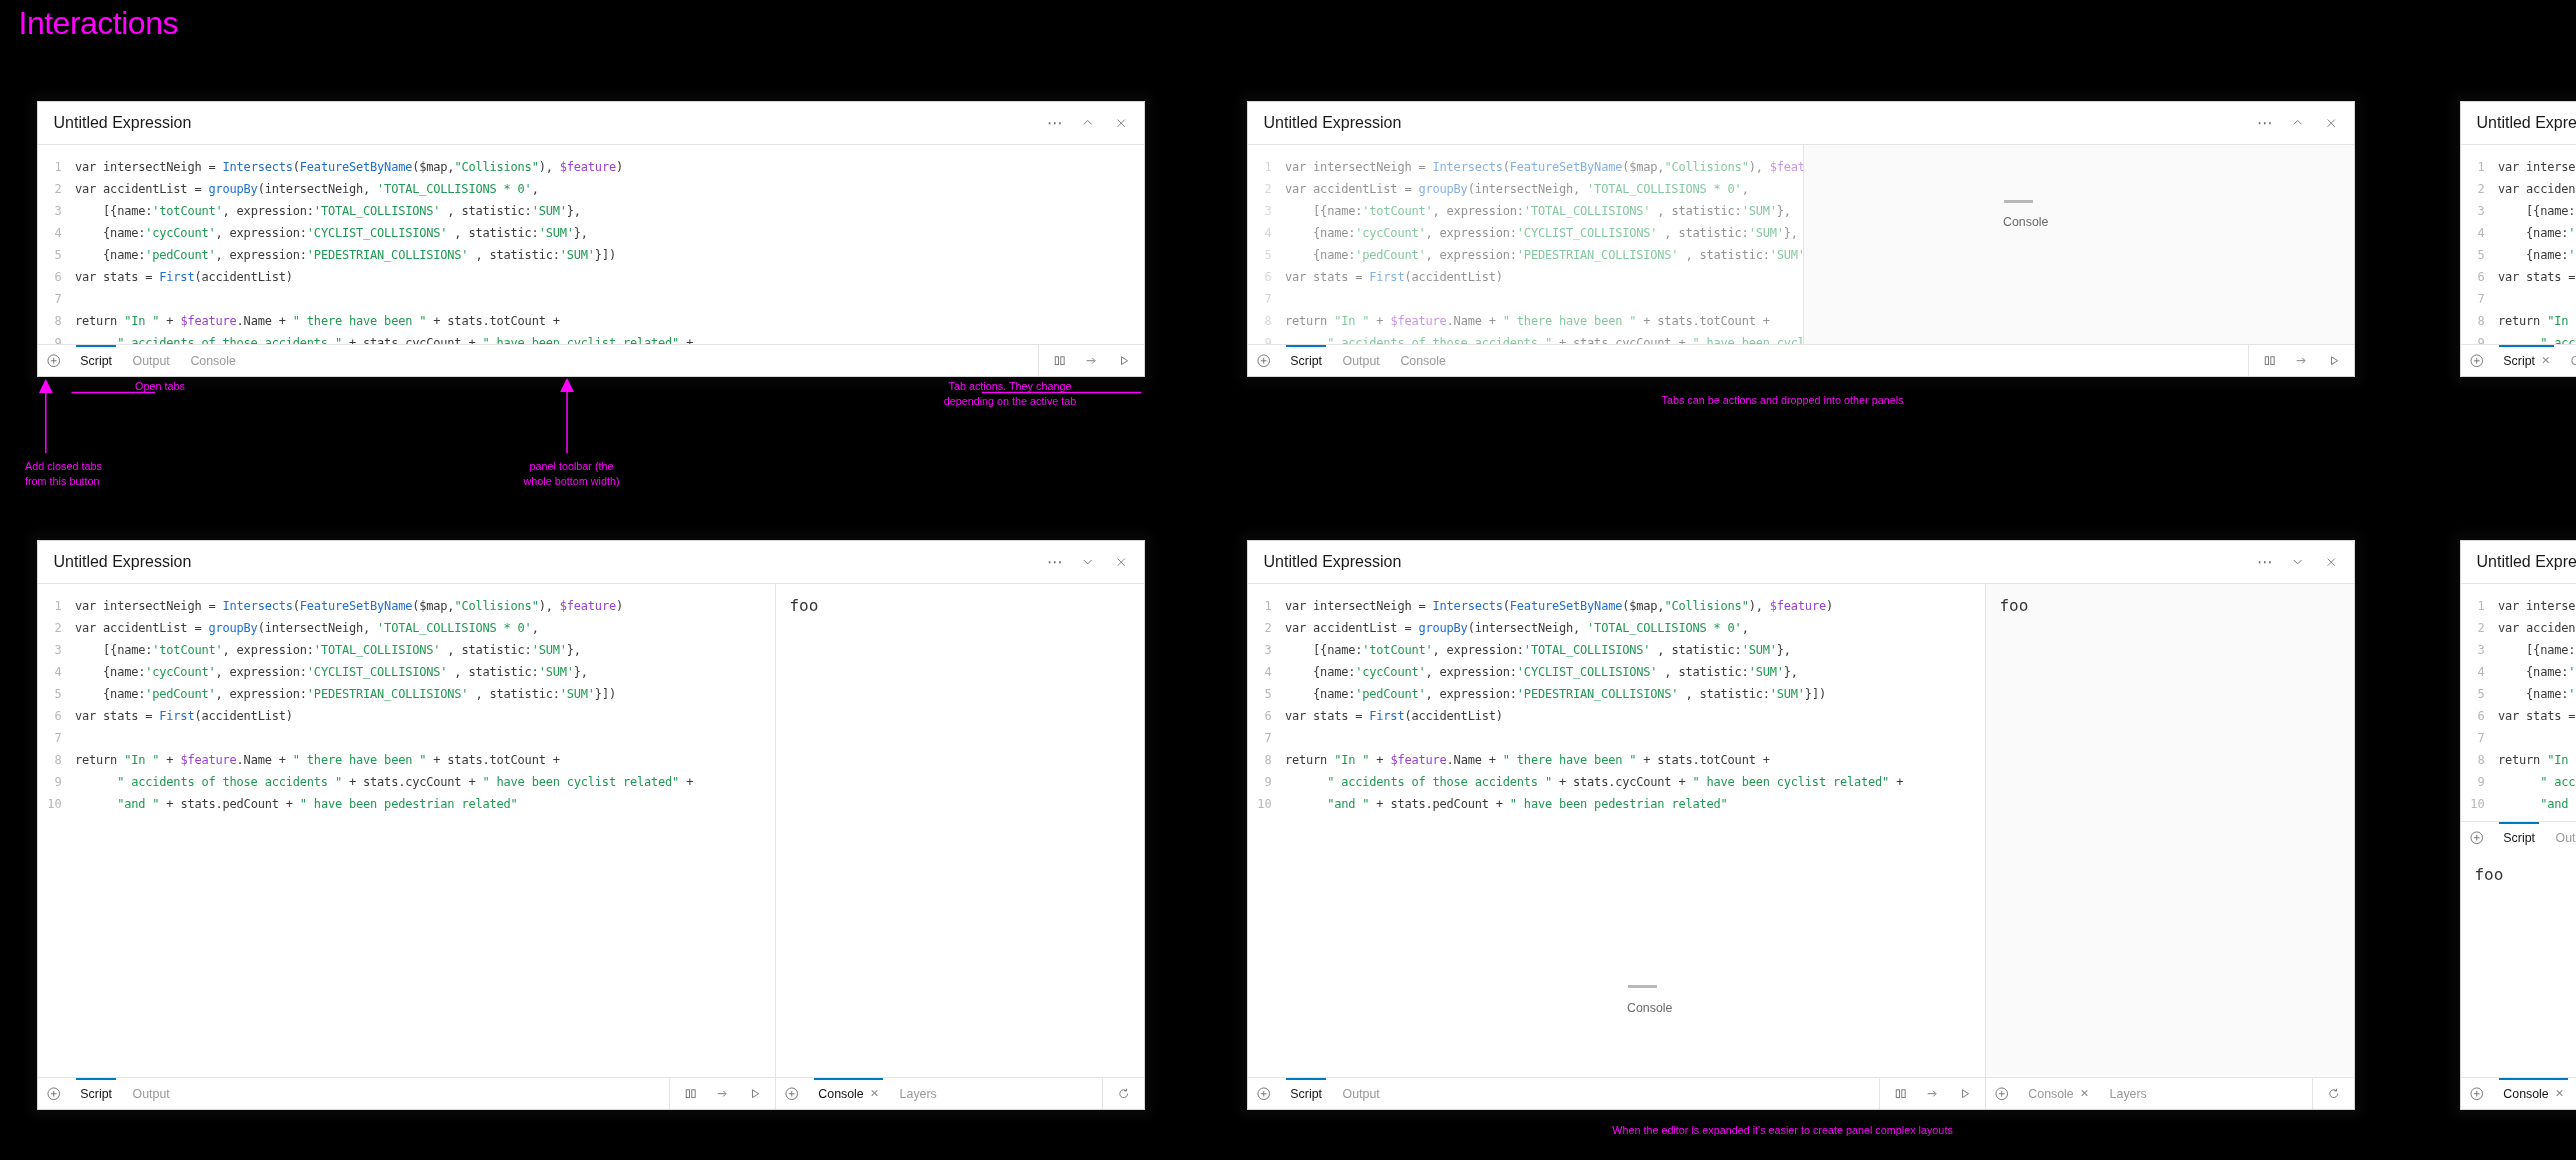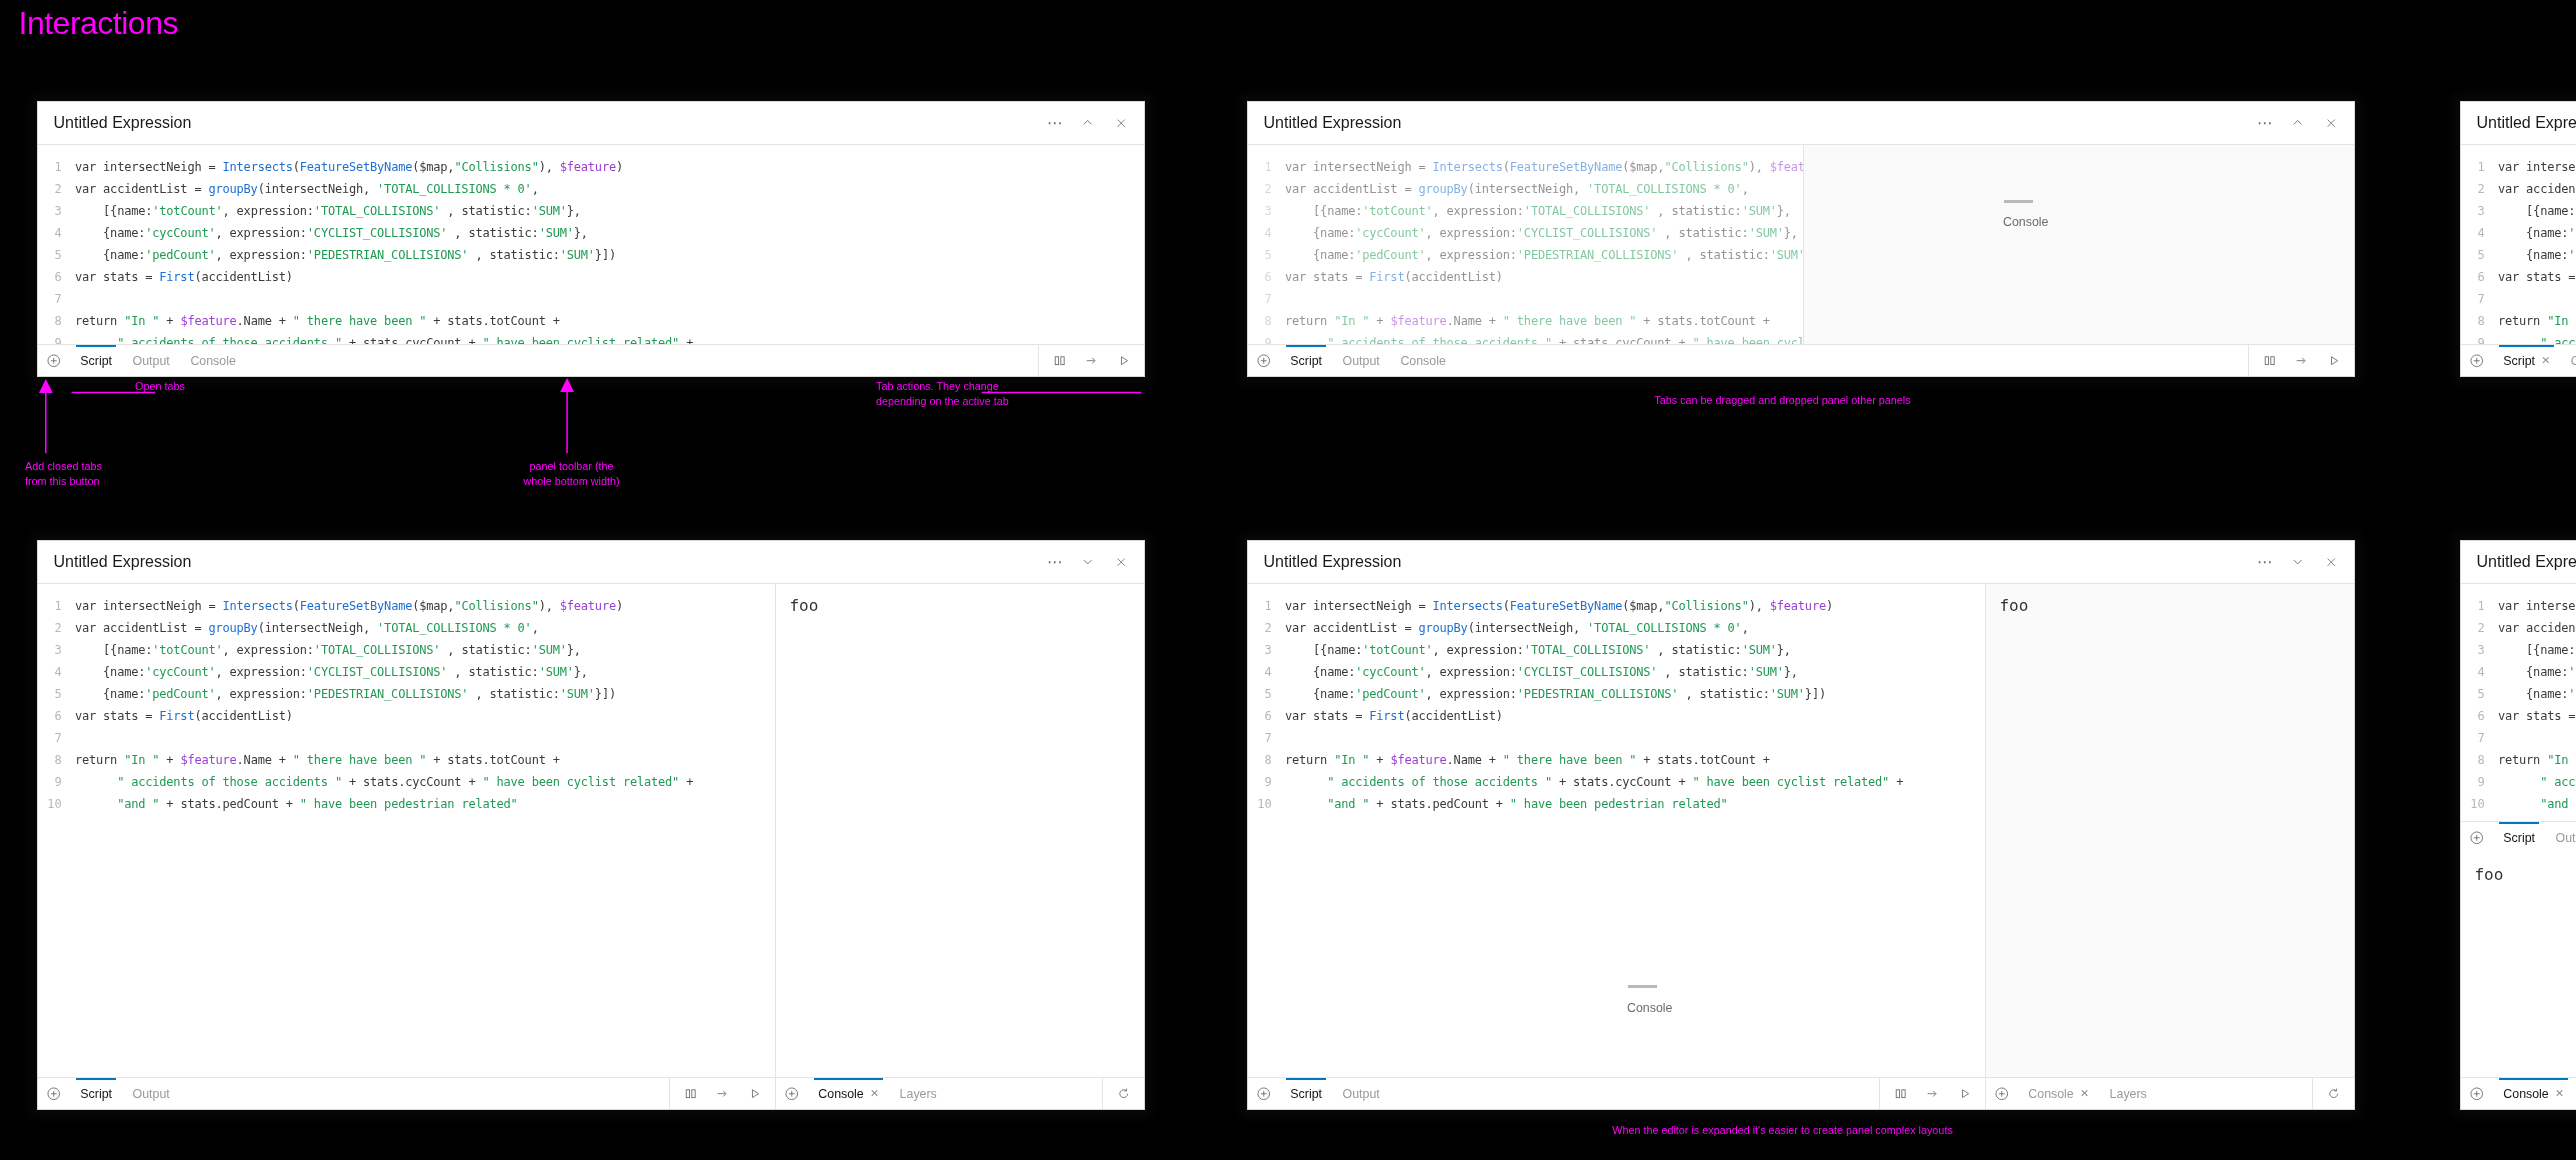--- a/index.html
+++ b/index.html
@@ -114,7 +114,7 @@
     white-space: pre-line; font-family: "Liberation Sans", sans-serif;
   }
   .anno.c { text-align: center; }
-  .anno.r { text-align: left; }
+  .anno.r { text-align: center; }
   .anno-svg { position: absolute; left: 0; top: 0; pointer-events: none; }
 
   

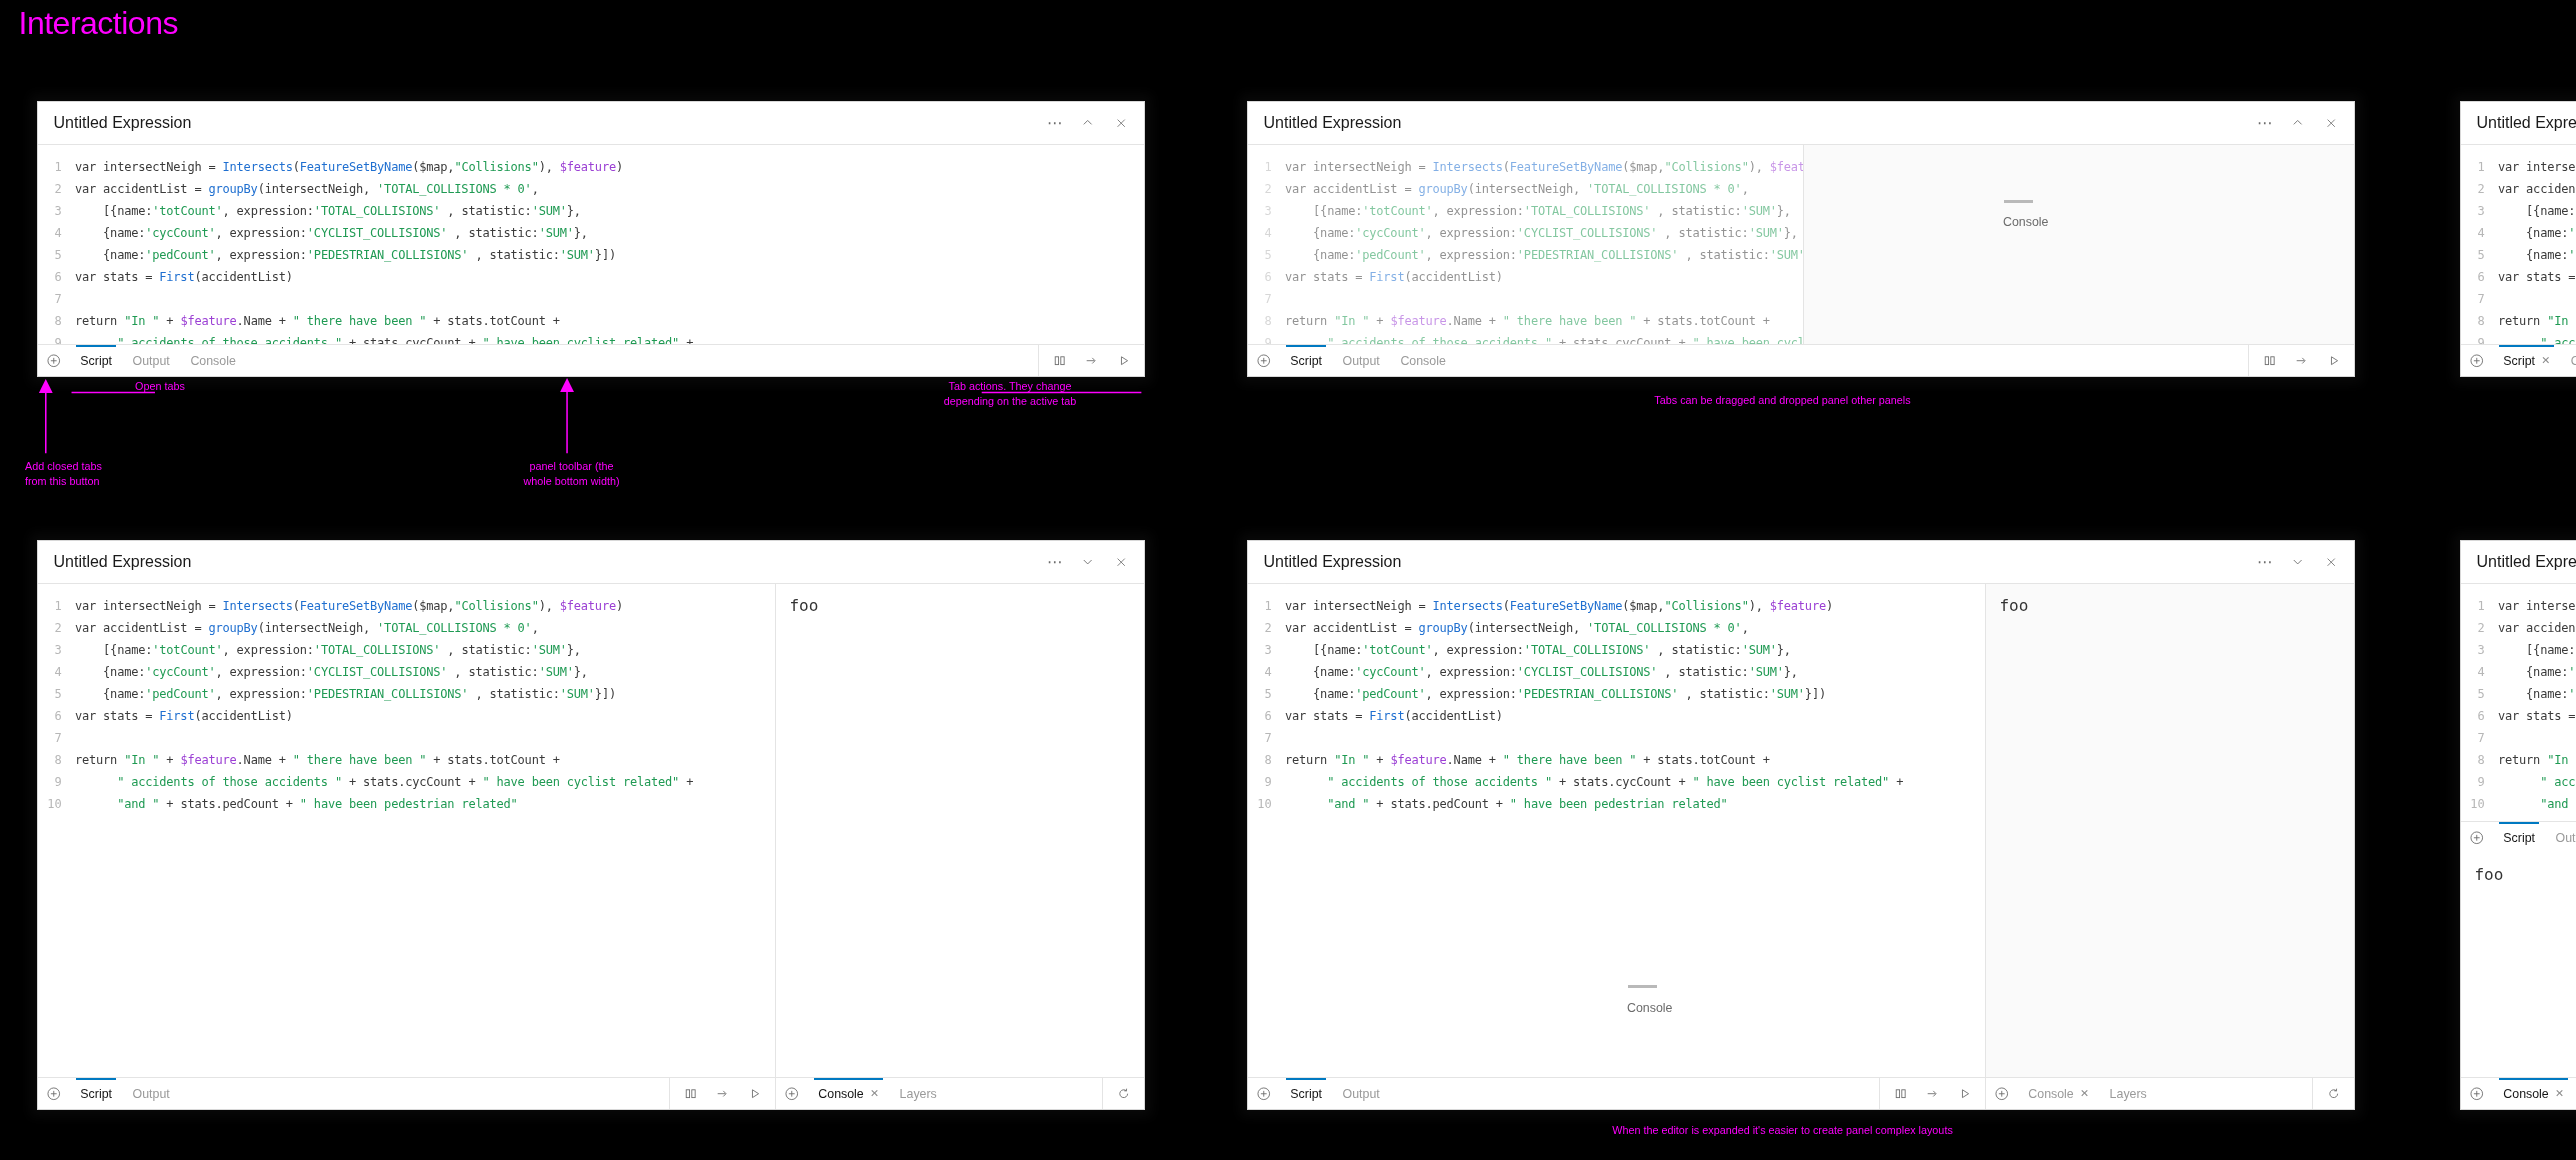--- a/index.html
+++ b/index.html
@@ -313,7 +313,7 @@
 <div class="ghost-bar" style="left:2004px; top:200px;"></div>
 <div class="ghost-tab" style="left:2003px; top:215px;">Console</div>
 
-<div class="anno c" style="left:1319px; top:393px; width:927px;">Tabs can be dragged and dropped panel other panels</div>
+<div class="anno c" style="left:1319px; top:393px; width:927px;">Tabs can be actions and dropped into other panels</div>
 
 <div class="panel" style="left:2460px; top:101px; width:1108px; height:276px;">
   <div class="panel-titlebar">

